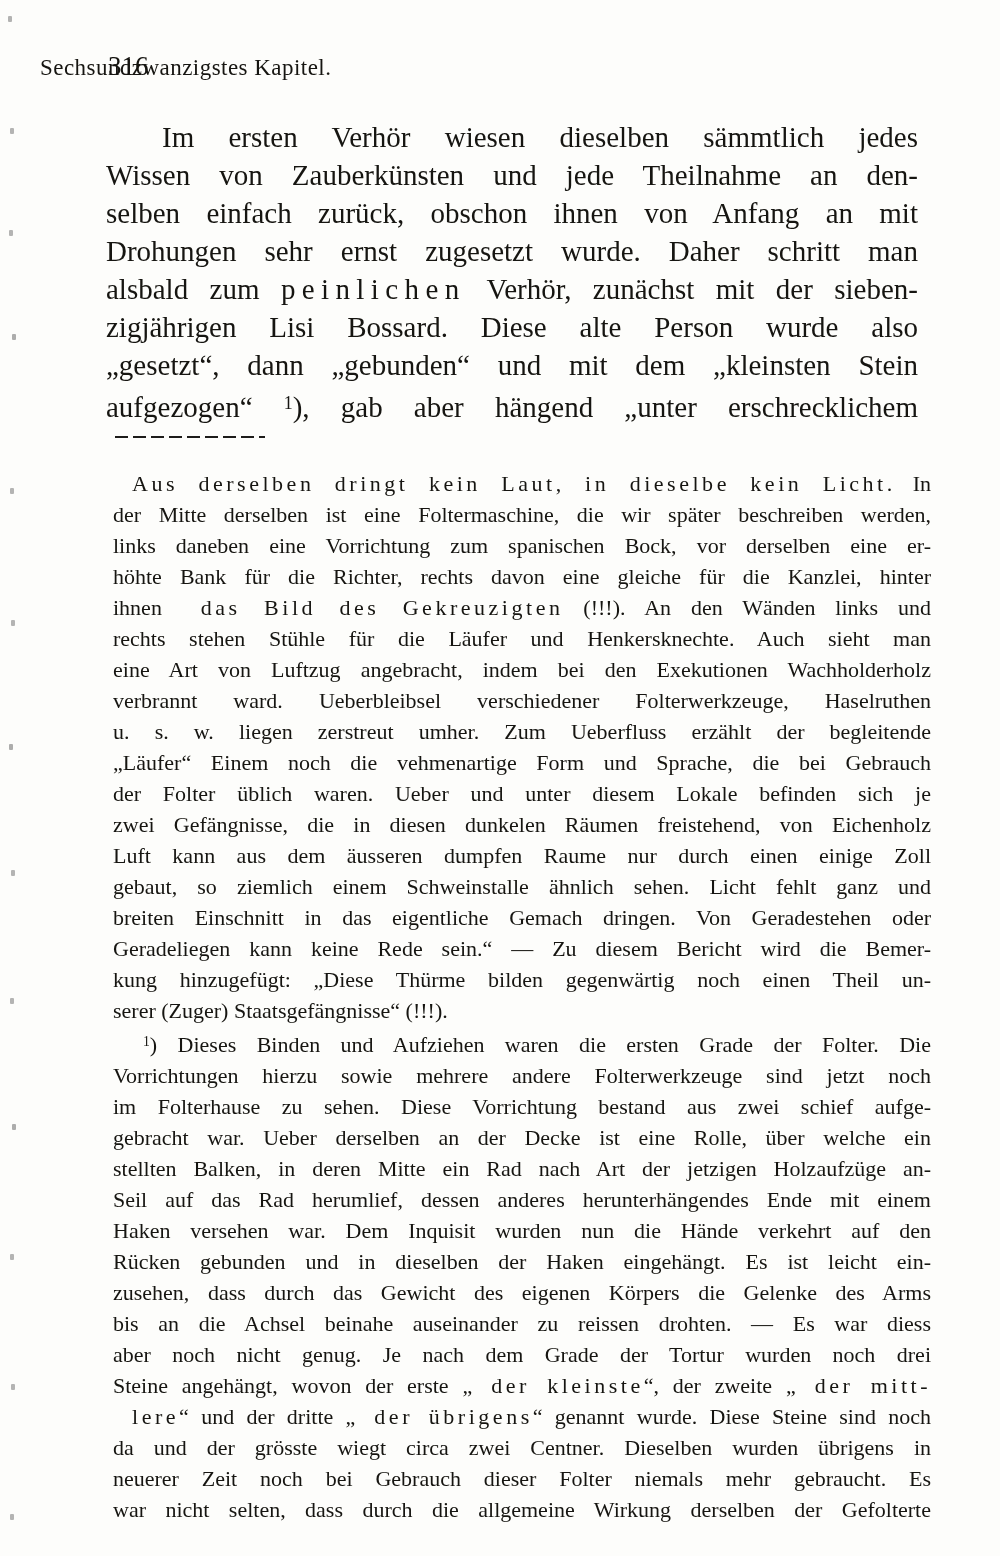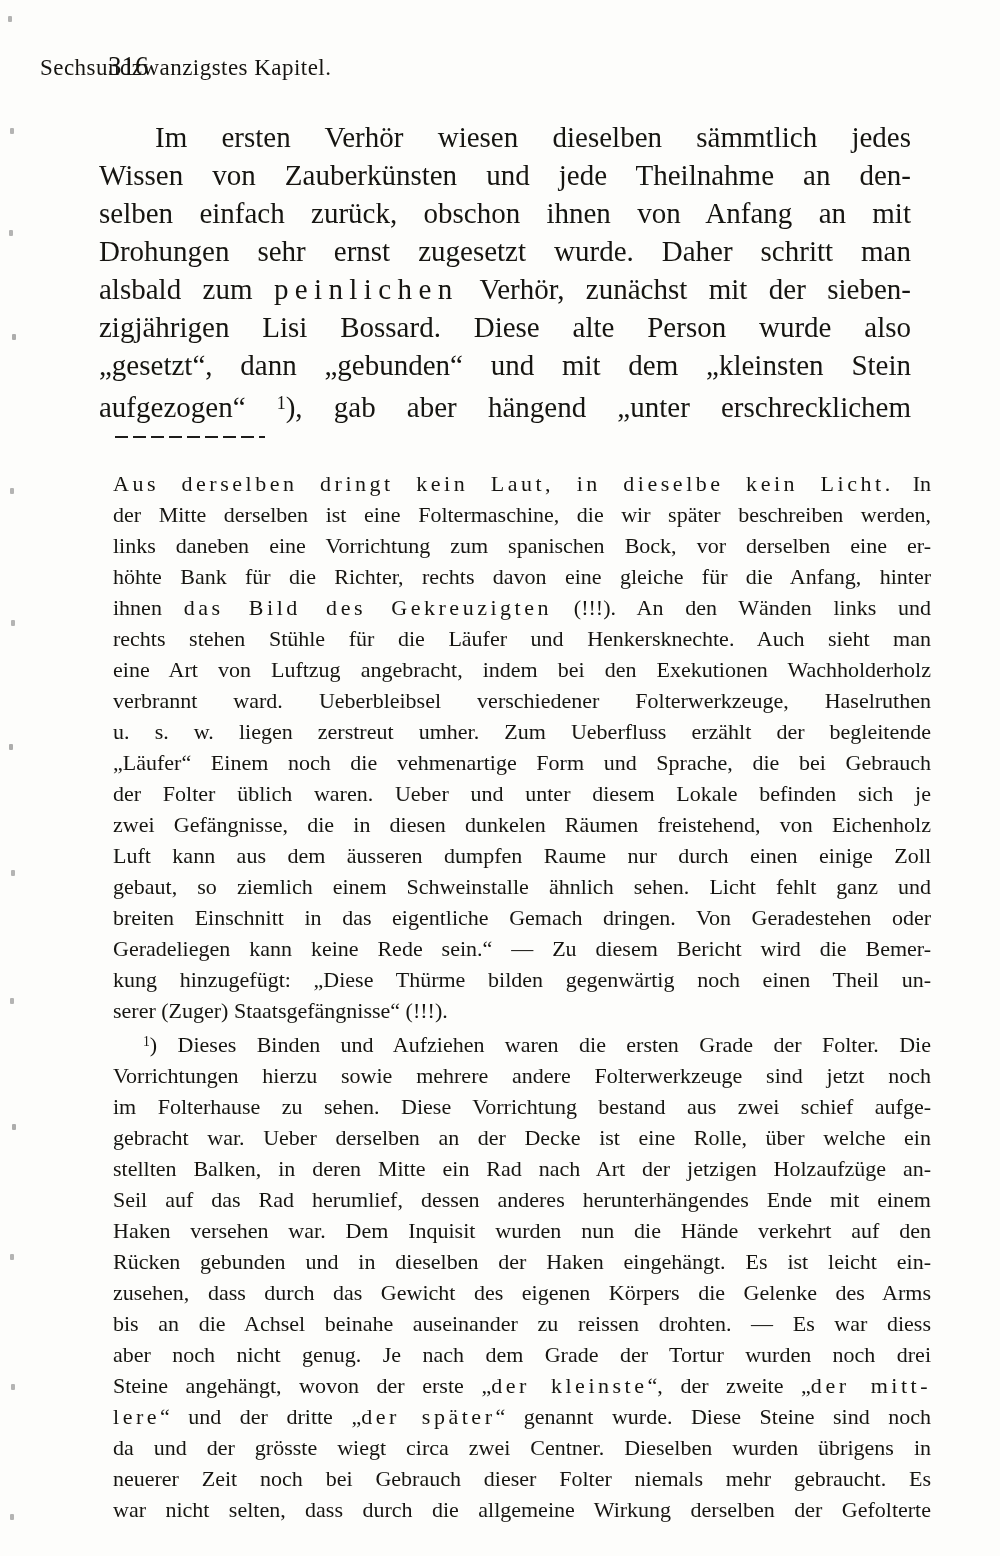--- a/index.html
+++ b/index.html
@@ -22,7 +22,7 @@
     letter-spacing:.02em;
   }
   .body-text{
-    position:absolute;left:99px;top:118px;width:812px;
+    position:absolute;left:106px;top:118px;width:812px;
     font-size:29px;
   }
   .body-text .line{

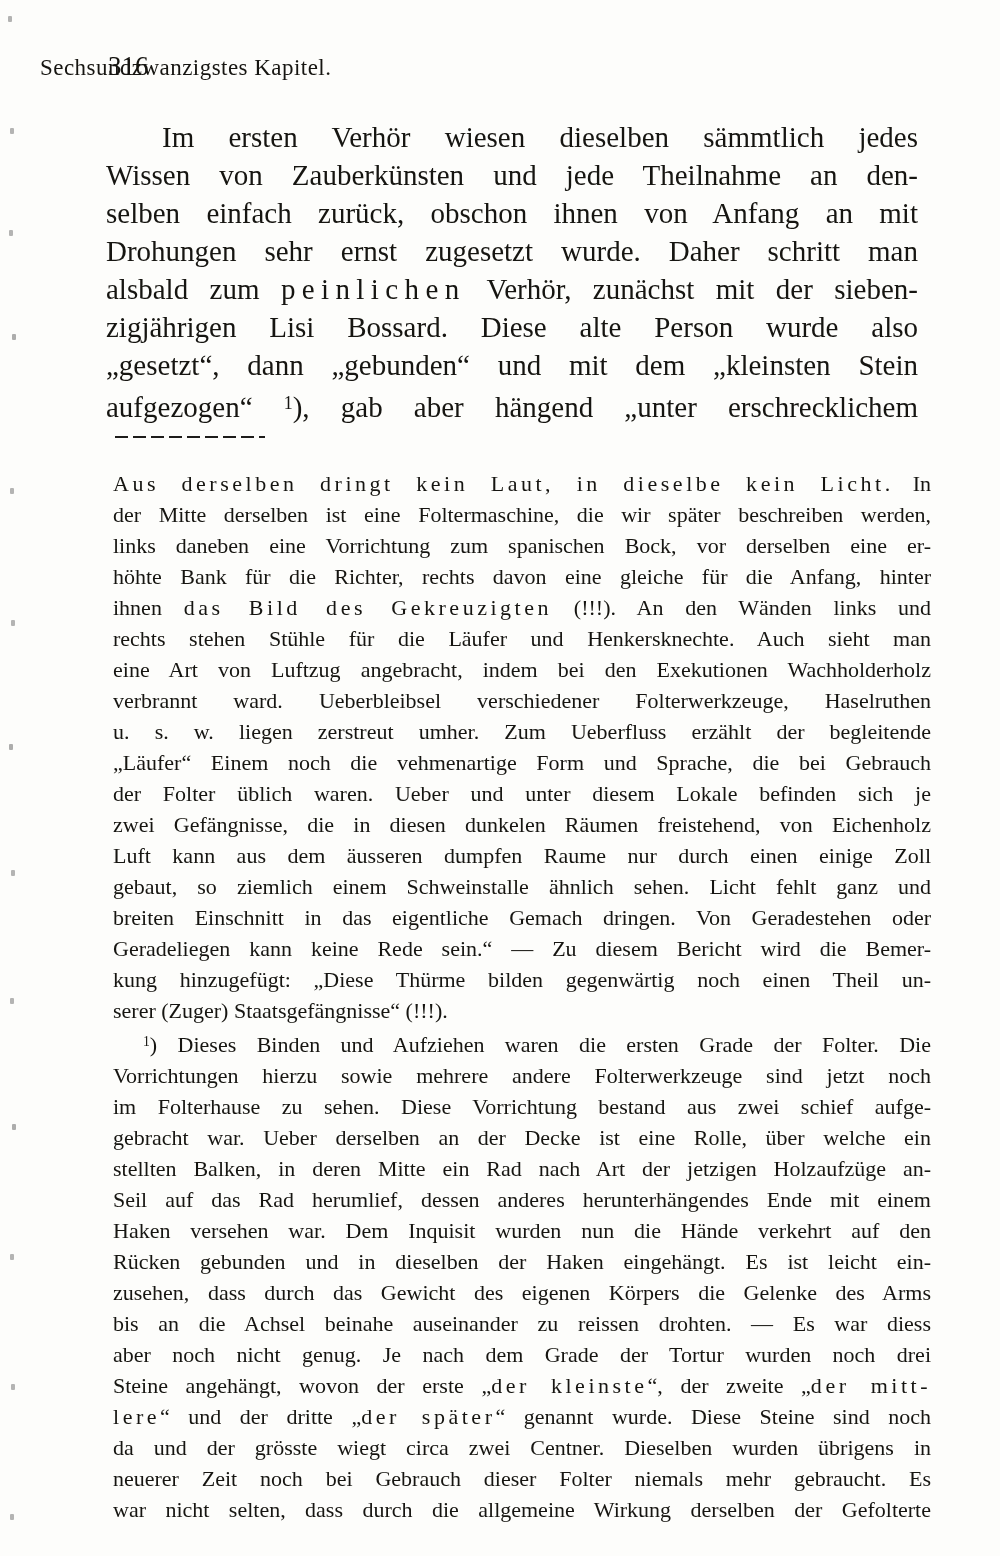--- a/index.html
+++ b/index.html
@@ -45,7 +45,7 @@
   }
   .fn-text .line.indent{text-indent:30px;}
   .fn-text .line.left{text-align:center;text-align-last:left;}
-  .fn-text .gesperrt{letter-spacing:.16em;}
+  .fn-text .gesperrt{letter-spacing:.16em;margin-left:19px;}
   .sup{font-size:.62em;vertical-align:.45em;letter-spacing:0;}
   .specks{
     position:absolute;left:8px;top:16px;width:4px;height:6px;

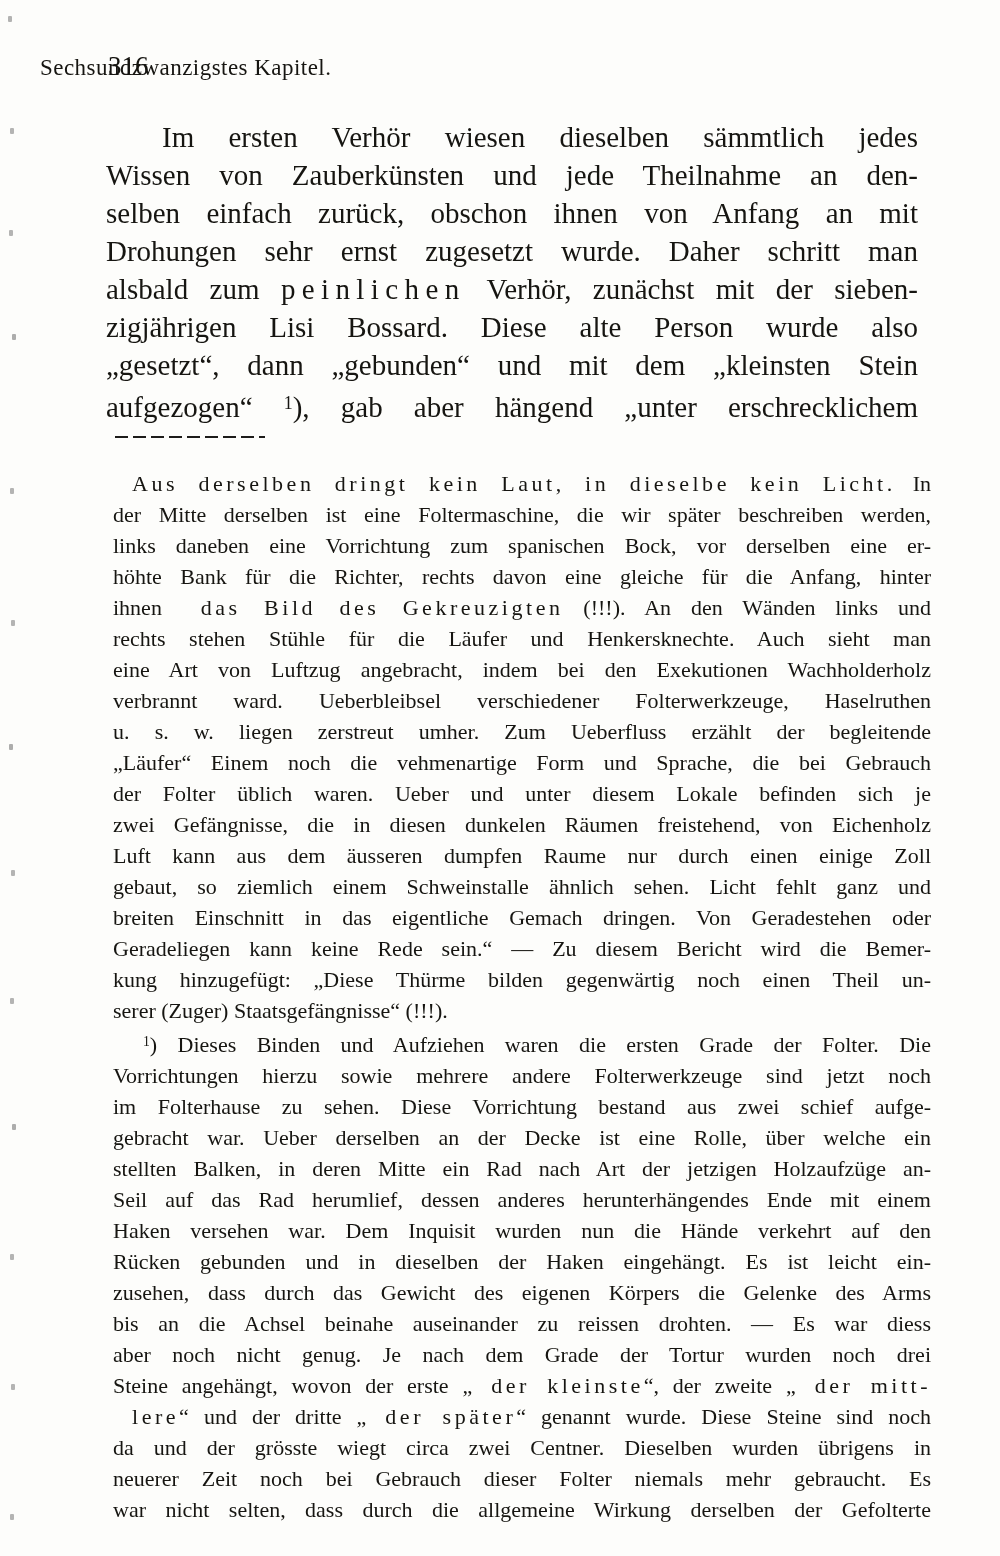--- a/index.html
+++ b/index.html
@@ -82,7 +82,7 @@
       <div class="line"><span class="gesperrt">Aus derselben dringt kein Laut, in dieselbe kein Licht.</span><span> In</span></div>
       <div class="line"><span>der Mitte derselben ist eine Foltermaschine, die wir später beschreiben werden,</span></div>
       <div class="line"><span>links daneben eine Vorrichtung zum spanischen Bock, vor derselben eine er-</span></div>
-      <div class="line"><span>höhte Bank für die Richter, rechts davon eine gleiche für die Anfang, hinter</span></div>
+      <div class="line"><span>höhte Bank für die Richter, rechts davon eine gleiche für die Kanzlei, hinter</span></div>
       <div class="line"><span>ihnen </span><span class="gesperrt">das Bild des Gekreuzigten</span><span> (!!!). An den Wänden links und</span></div>
       <div class="line"><span>rechts stehen Stühle für die Läufer und Henkersknechte. Auch sieht man</span></div>
       <div class="line"><span>eine Art von Luftzug angebracht, indem bei den Exekutionen Wachholderholz</span></div>

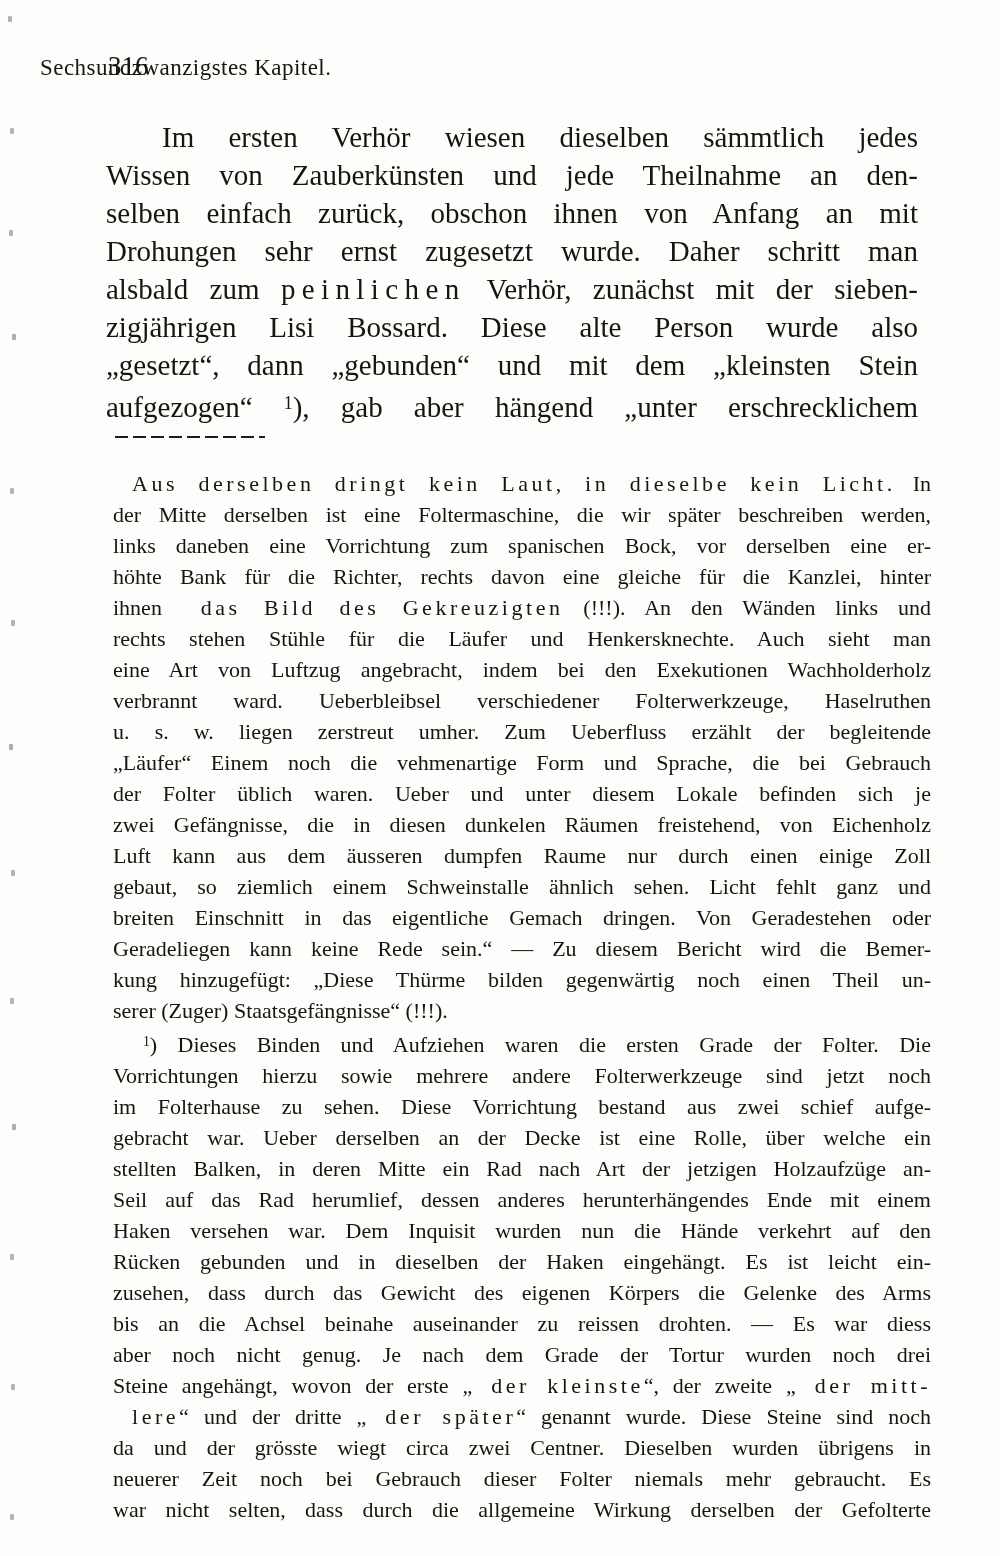--- a/index.html
+++ b/index.html
@@ -109,7 +109,7 @@
       <div class="line"><span>bis an die Achsel beinahe auseinander zu reissen drohten. — Es war diess</span></div>
       <div class="line"><span>aber noch nicht genug. Je nach dem Grade der Tortur wurden noch drei</span></div>
       <div class="line"><span>Steine angehängt, wovon der erste „</span><span class="gesperrt">der kleinste</span><span>“, der zweite „</span><span class="gesperrt">der mitt-</span></div>
-      <div class="line"><span class="gesperrt">lere</span><span>“ und der dritte „</span><span class="gesperrt">der später</span><span>“ genannt wurde. Diese Steine sind noch</span></div>
+      <div class="line"><span class="gesperrt">lere</span><span>“ und der dritte „</span><span class="gesperrt">der übrigens</span><span>“ genannt wurde. Diese Steine sind noch</span></div>
       <div class="line"><span>da und der grösste wiegt circa zwei Centner. Dieselben wurden übrigens in</span></div>
       <div class="line"><span>neuerer Zeit noch bei Gebrauch dieser Folter niemals mehr gebraucht. Es</span></div>
       <div class="line"><span>war nicht selten, dass durch die allgemeine Wirkung derselben der Gefolterte</span></div>

